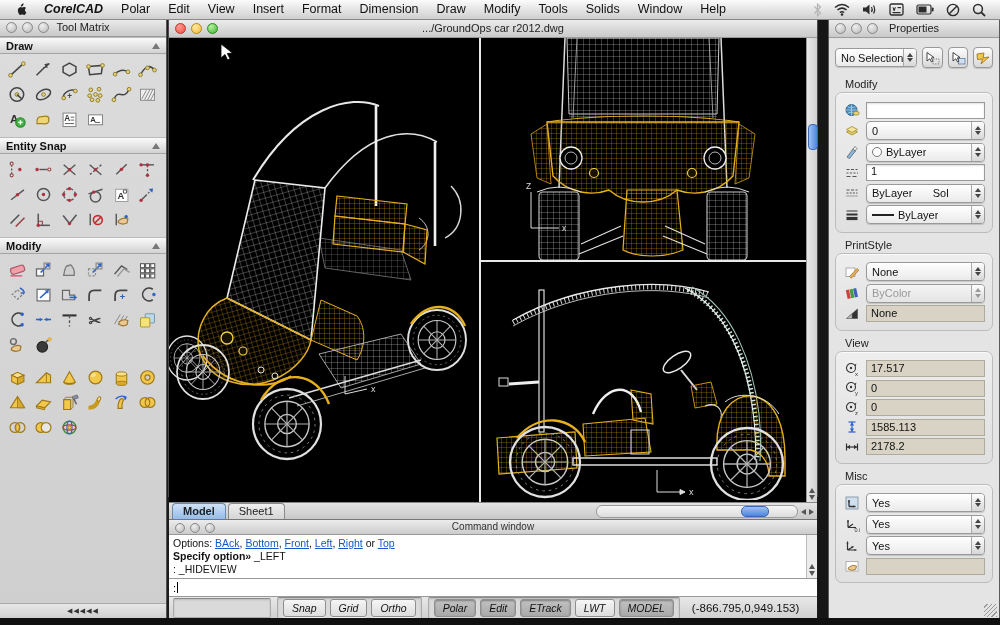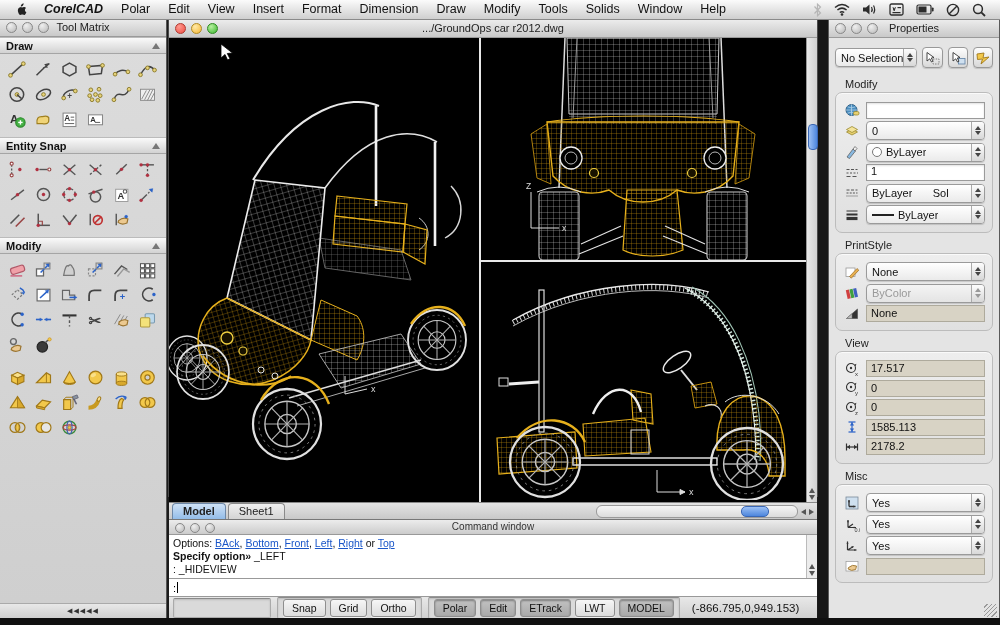--- a/index.html
+++ b/index.html
@@ -81,7 +81,7 @@
   .sb-left{width:96px;}
   .sb-group{display:flex;gap:4px;padding:2px 5px;align-items:center;height:22px;box-sizing:border-box;}
   .sb-btn{font-size:10.5px;color:#111;padding:2px 8px;border:1px solid #8e8e8e;border-radius:3px;
-    background:linear-gradient(#f6f6f6,#dcdcdc);box-shadow:0 1px 0 rgba(255,255,255,.7);}
+    background:linear-gradient(#f6f6f6,#dcdcdc);box-shadow:0 1px 0 rgba(255,255,255,.7);font-style:italic;}
   .sb-btn.on{background:linear-gradient(#c2c2c2,#a9a9a9);box-shadow:inset 0 1px 2px rgba(0,0,0,.35);}
   .coords{flex:1;font-size:11.5px;color:#111;padding:2px 6px;line-height:16px;}
   .bottomstrip{position:absolute;left:0;right:0;bottom:0;height:7px;background:#101010;}

